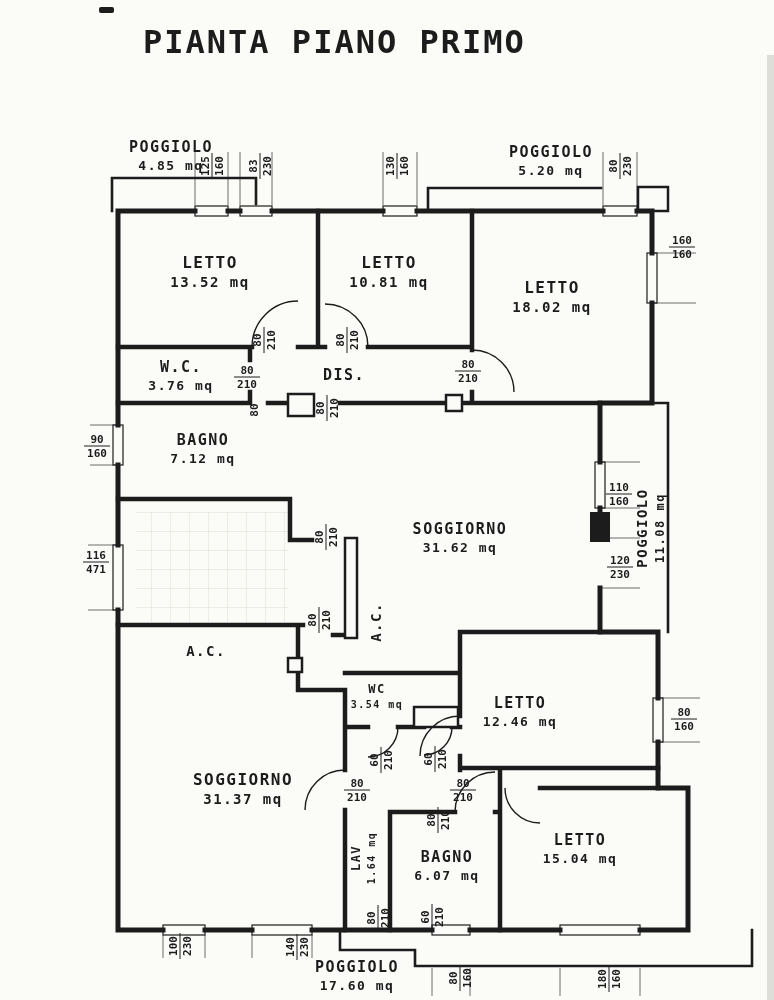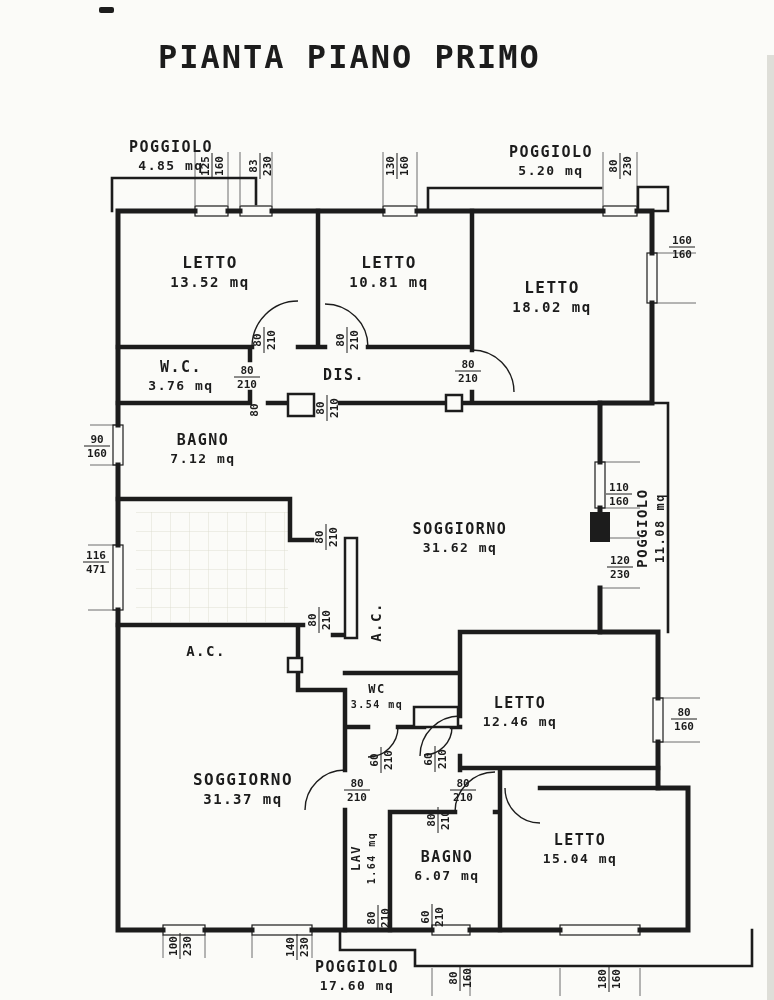--- a/index.html
+++ b/index.html
@@ -10,7 +10,7 @@
     font-family:"DejaVu Sans Mono", "Liberation Mono", monospace;
   }
   .title {
-    position:absolute; left:142px; top:22px; margin:16px;
+    position:absolute; left:142px; top:22px; margin:1px;
     font-size:32px; font-weight:bold; letter-spacing:2px;
     color:var(--ink); white-space:nowrap;
     font-family:"DejaVu Sans Mono", "Liberation Mono", monospace;

